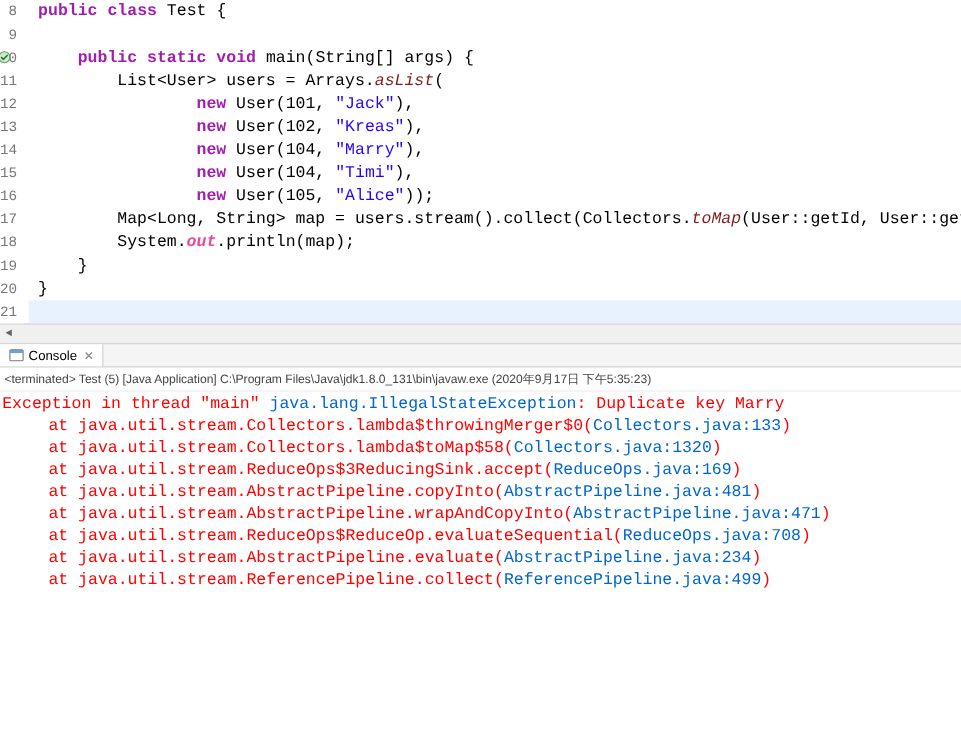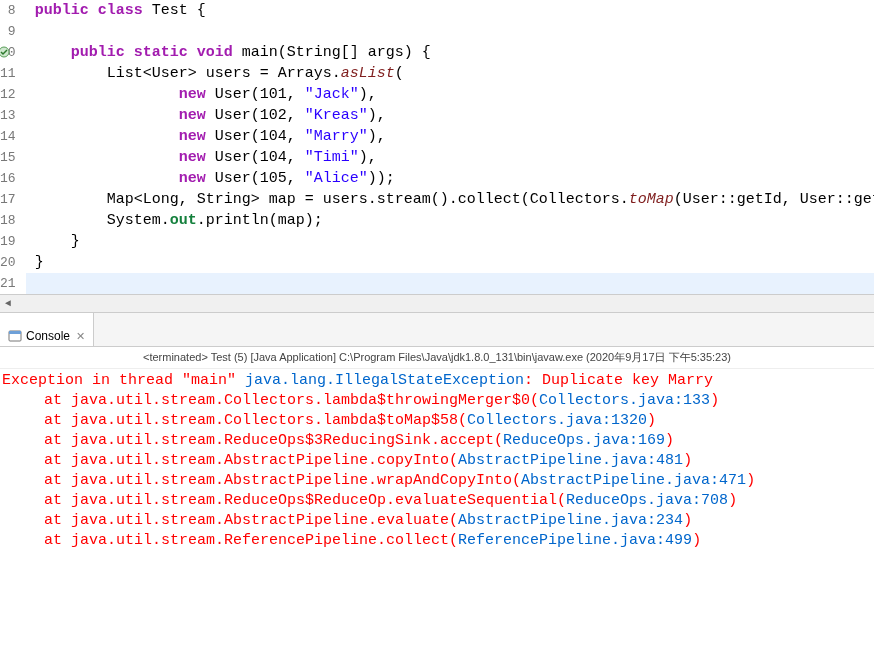--- a/index.html
+++ b/index.html
@@ -13,7 +13,7 @@
   .kw { color: #a21caf; font-weight: bold; }
   .str { color: #2a00ff; }
   .italic-static { color: #7f1d1d; font-style: italic; }
-  .field-italic { color: #15803d; }
+  .field-italic { color: #ec4899; font-style: italic; }
   .current-line { background: #e8f2fe; }
   .hscroll { height: 18px; border-top: 1px solid #ccc; background: #f0f0f0; display:flex; align-items:center; }
   .hscroll .arrow { width:16px; height:16px; display:flex; align-items:center; justify-content:center; color:#666; font-size:10px;}

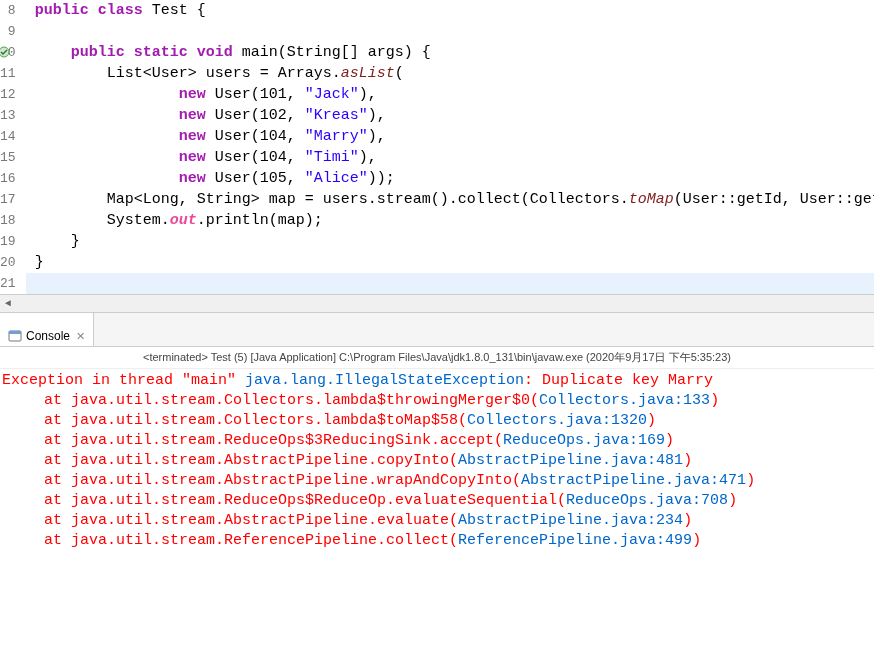--- a/index.html
+++ b/index.html
@@ -18,7 +18,7 @@
   .hscroll { height: 18px; border-top: 1px solid #ccc; background: #f0f0f0; display:flex; align-items:center; }
   .hscroll .arrow { width:16px; height:16px; display:flex; align-items:center; justify-content:center; color:#666; font-size:10px;}
   .console-header { display:flex; align-items:center; border-top:1px solid #ccc; border-bottom:1px solid #ccc; background:#f5f5f5; font-family: Tahoma, Arial, sans-serif; font-size:12px; }
-  .console-tab { display:flex; align-items:center; gap:4px; padding:16px 6px 3px 8px; background:#fff; border-right:1px solid #ccc; }
+  .console-tab { display:flex; align-items:center; gap:4px; padding:3px 6px 3px 8px; background:#fff; border-right:1px solid #ccc; }
   .console-tab .icon { width:14px; height:14px; display:inline-flex; align-items:center; justify-content:center; }
   .console-tab .close { color:#888; font-size:11px; padding:0 2px; }
   .console-info { font-family: Tahoma, Arial, sans-serif; font-size:11px; color:#444; padding:3px 4px; border-bottom:1px solid #eee;text-align:center; }

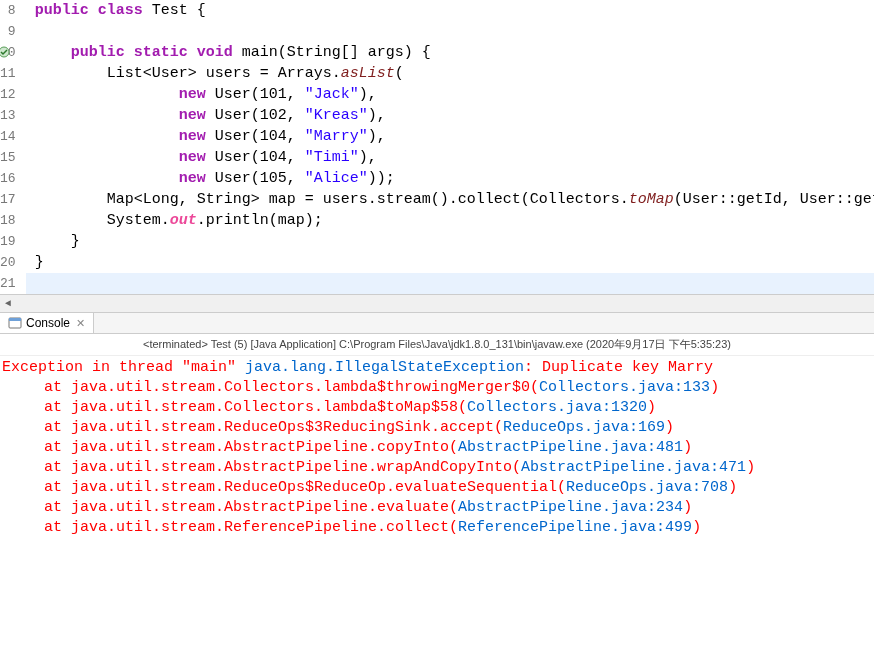--- a/index.html
+++ b/index.html
@@ -21,7 +21,7 @@
   .console-tab { display:flex; align-items:center; gap:4px; padding:3px 6px 3px 8px; background:#fff; border-right:1px solid #ccc; }
   .console-tab .icon { width:14px; height:14px; display:inline-flex; align-items:center; justify-content:center; }
   .console-tab .close { color:#888; font-size:11px; padding:0 2px; }
-  .console-info { font-family: Tahoma, Arial, sans-serif; font-size:11px; color:#444; padding:3px 4px; border-bottom:1px solid #eee;text-align:center; }
+  .console-info { font-family: Tahoma, Arial, sans-serif; font-size:11px; color:#444; padding:3px 4px; border-bottom:1px solid #eee; }
   .console-body { font-family: Consolas, "Courier New", monospace; font-size:15px; line-height:20px; padding:2px 2px 8px 2px; }
   .err { color:#ff0000; }
   .link { color:#0066cc; cursor:pointer; }

